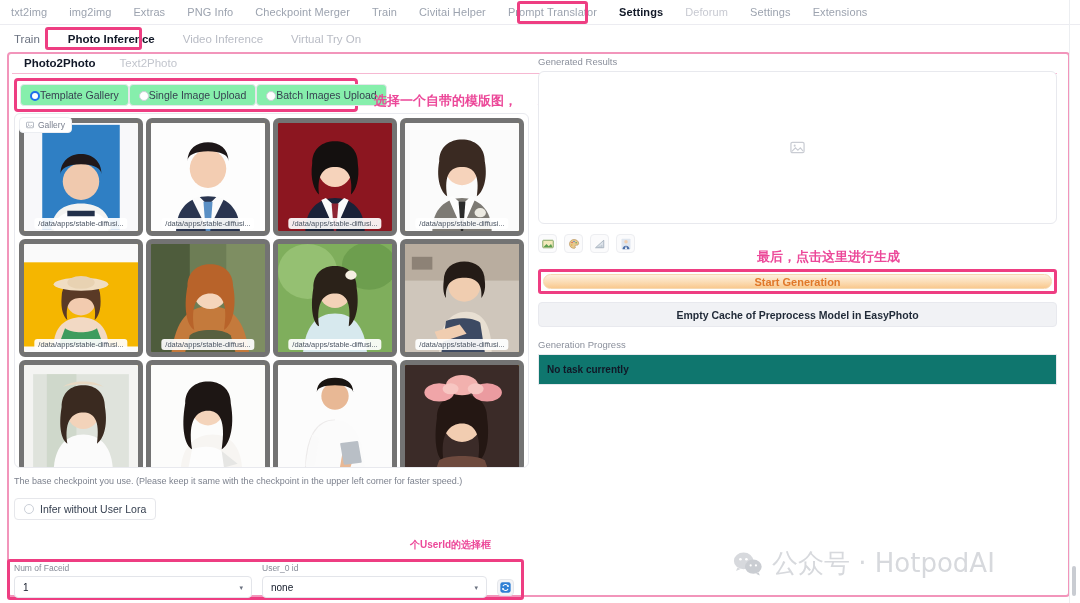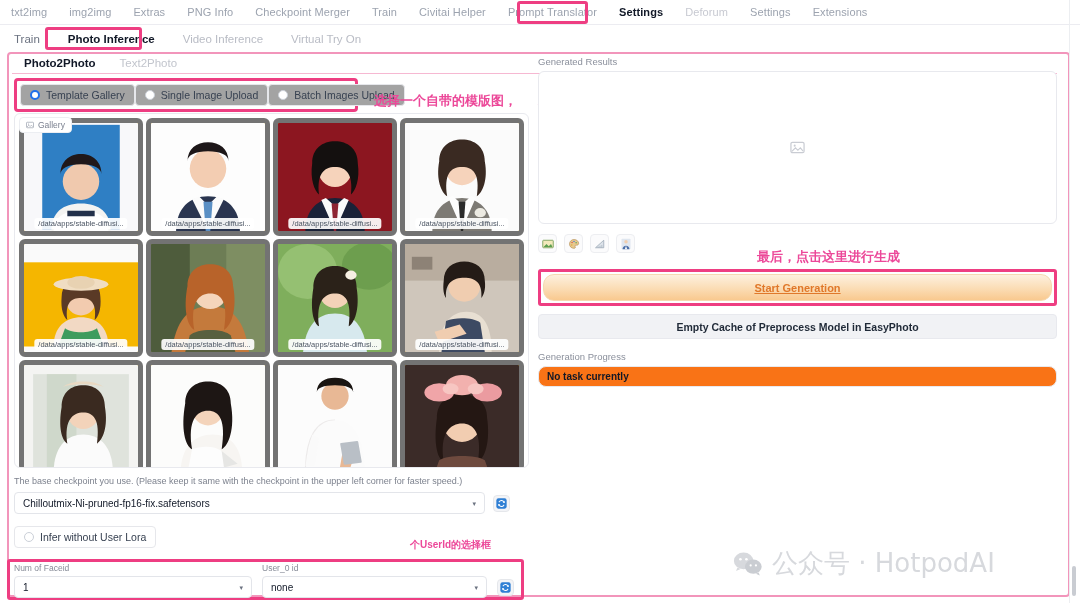--- a/index.html
+++ b/index.html
@@ -61,8 +61,8 @@
     padding: 3px; width: 344px; background: #fff;
   }
   .radio-opt {
-    display: flex; align-items: center; gap: 6px;
-    background: #a3a3a3; border: 1px solid #e6e7eb; border-radius: 4px;
+    display: flex; align-items: flex-end; 
+    background: #86efac; border: 1px solid #e6e7eb; border-radius: 4px;
     padding: 4px 9px; font-size: 10.5px; color: #374151; white-space: nowrap;
   }
   .rdot {

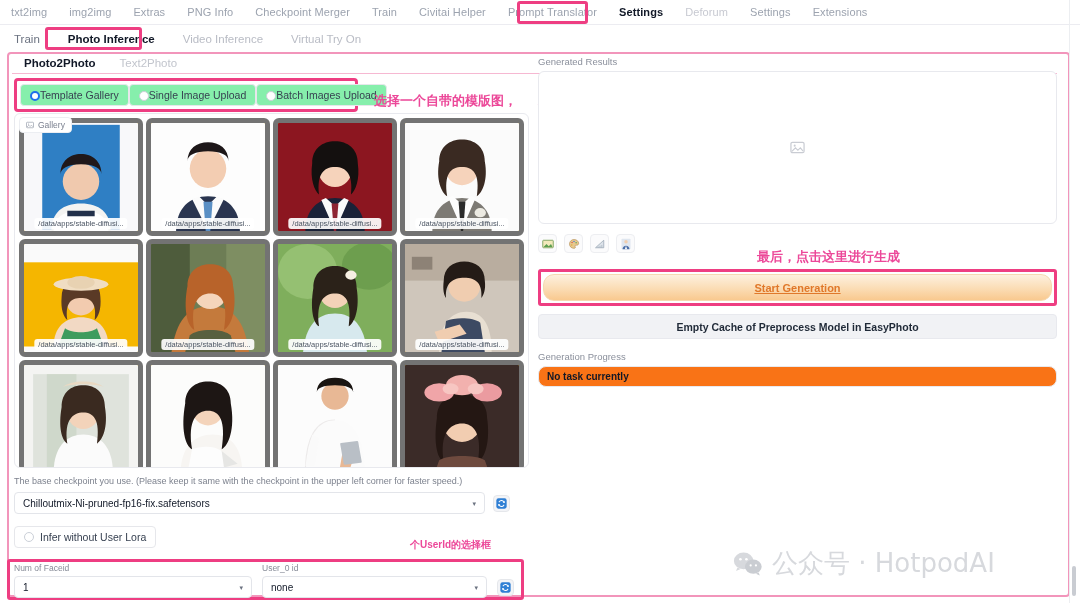--- a/index.html
+++ b/index.html
@@ -128,12 +128,11 @@
     margin-top: 16px; border: 3px solid #ee3e82; border-radius: 3px; padding: 2px;
   }
   .startbtn {
-    width: 100%; height: 27px; border-radius: 11px;
+    width: 100%; height: 15px; border-radius: 11px;
     background: linear-gradient(180deg,#fdf0de 0%,#fbdcb4 55%,#f9c98f 100%);
     color: #e0782a; font-size: 11px; font-weight: 700;
     display: flex; align-items: center; justify-content: center;
     border: 1px solid #f6d8b0;
-    text-decoration: underline;
   }
   .emptybtn {
     margin-top: 8px; width: 100%; height: 25px; border-radius: 4px;

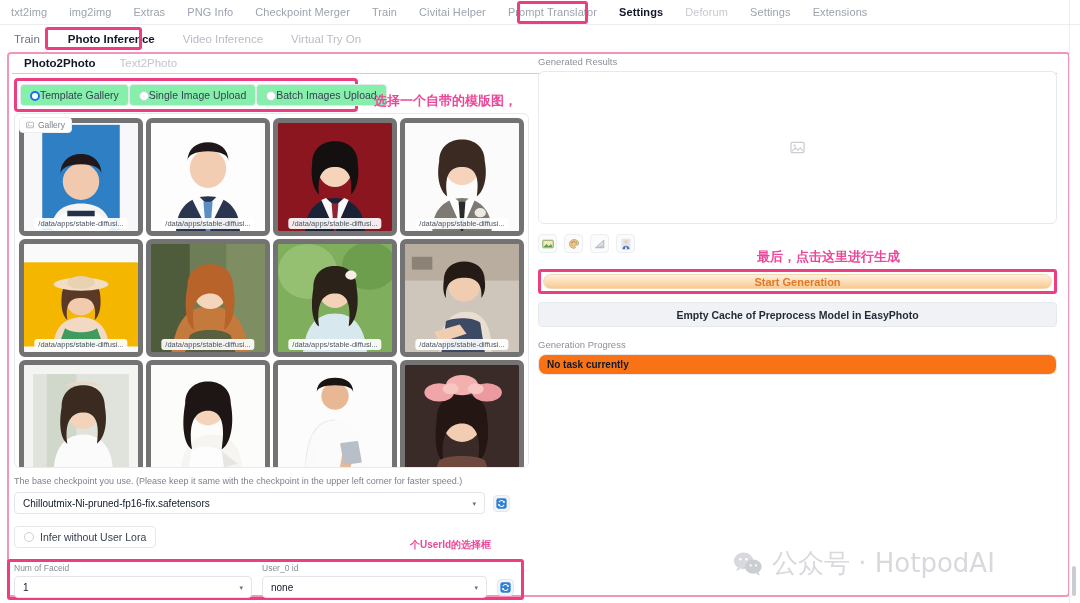--- a/index.html
+++ b/index.html
@@ -142,8 +142,8 @@
   }
   .progwrap { margin-top: 12px; }
   .progbox {
-    width: 519px; height: 21px; border: 1px solid #e8e9ee; border-radius: 8px;
-    background: #f97316; display: flex; align-items: center;
+    width: 519px; height: 31px; border: 1px solid #e8e9ee; border-radius: 0;
+    background: #0f766e; display: flex; align-items: center;
     padding: 0 8px; font-size: 10px; color: #111827; font-weight: 700;
   }
 

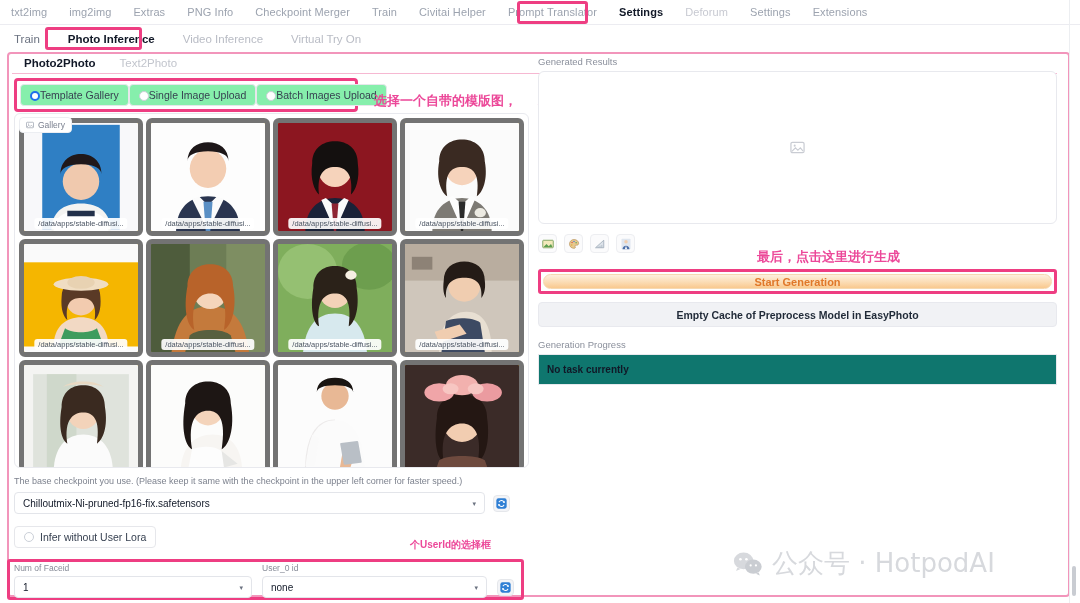--- a/index.html
+++ b/index.html
@@ -482,21 +482,6 @@
 
   <div class="bottom">
     <div class="helptext">The base checkpoint you use. (Please keep it same with the checkpoint in the upper left corner for faster speed.)</div>
-    <div class="selectrow">
-      <div class="select" style="width:471px">
-        <span>Chilloutmix-Ni-pruned-fp16-fix.safetensors</span>
-        <span class="caret">▾</span>
-      </div>
-      <div class="refresh">
-        <svg width="11" height="11" viewBox="0 0 16 16">
-          <rect x="0.5" y="0.5" width="15" height="15" rx="3" fill="#2f7fd4"></rect>
-          <path d="M11.8 6.4A4 4 0 0 0 4.6 5.6" fill="none" stroke="#fff" stroke-width="1.5" stroke-linecap="round"></path>
-          <path d="M4.2 9.6a4 4 0 0 0 7.2.8" fill="none" stroke="#fff" stroke-width="1.5" stroke-linecap="round"></path>
-          <path d="M12.6 4v2.8h-2.8z" fill="#fff"></path>
-          <path d="M3.4 12V9.2h2.8z" fill="#fff"></path>
-        </svg>
-      </div>
-    </div>
 
     <div class="lora-row">
       <div class="lora-opt">

